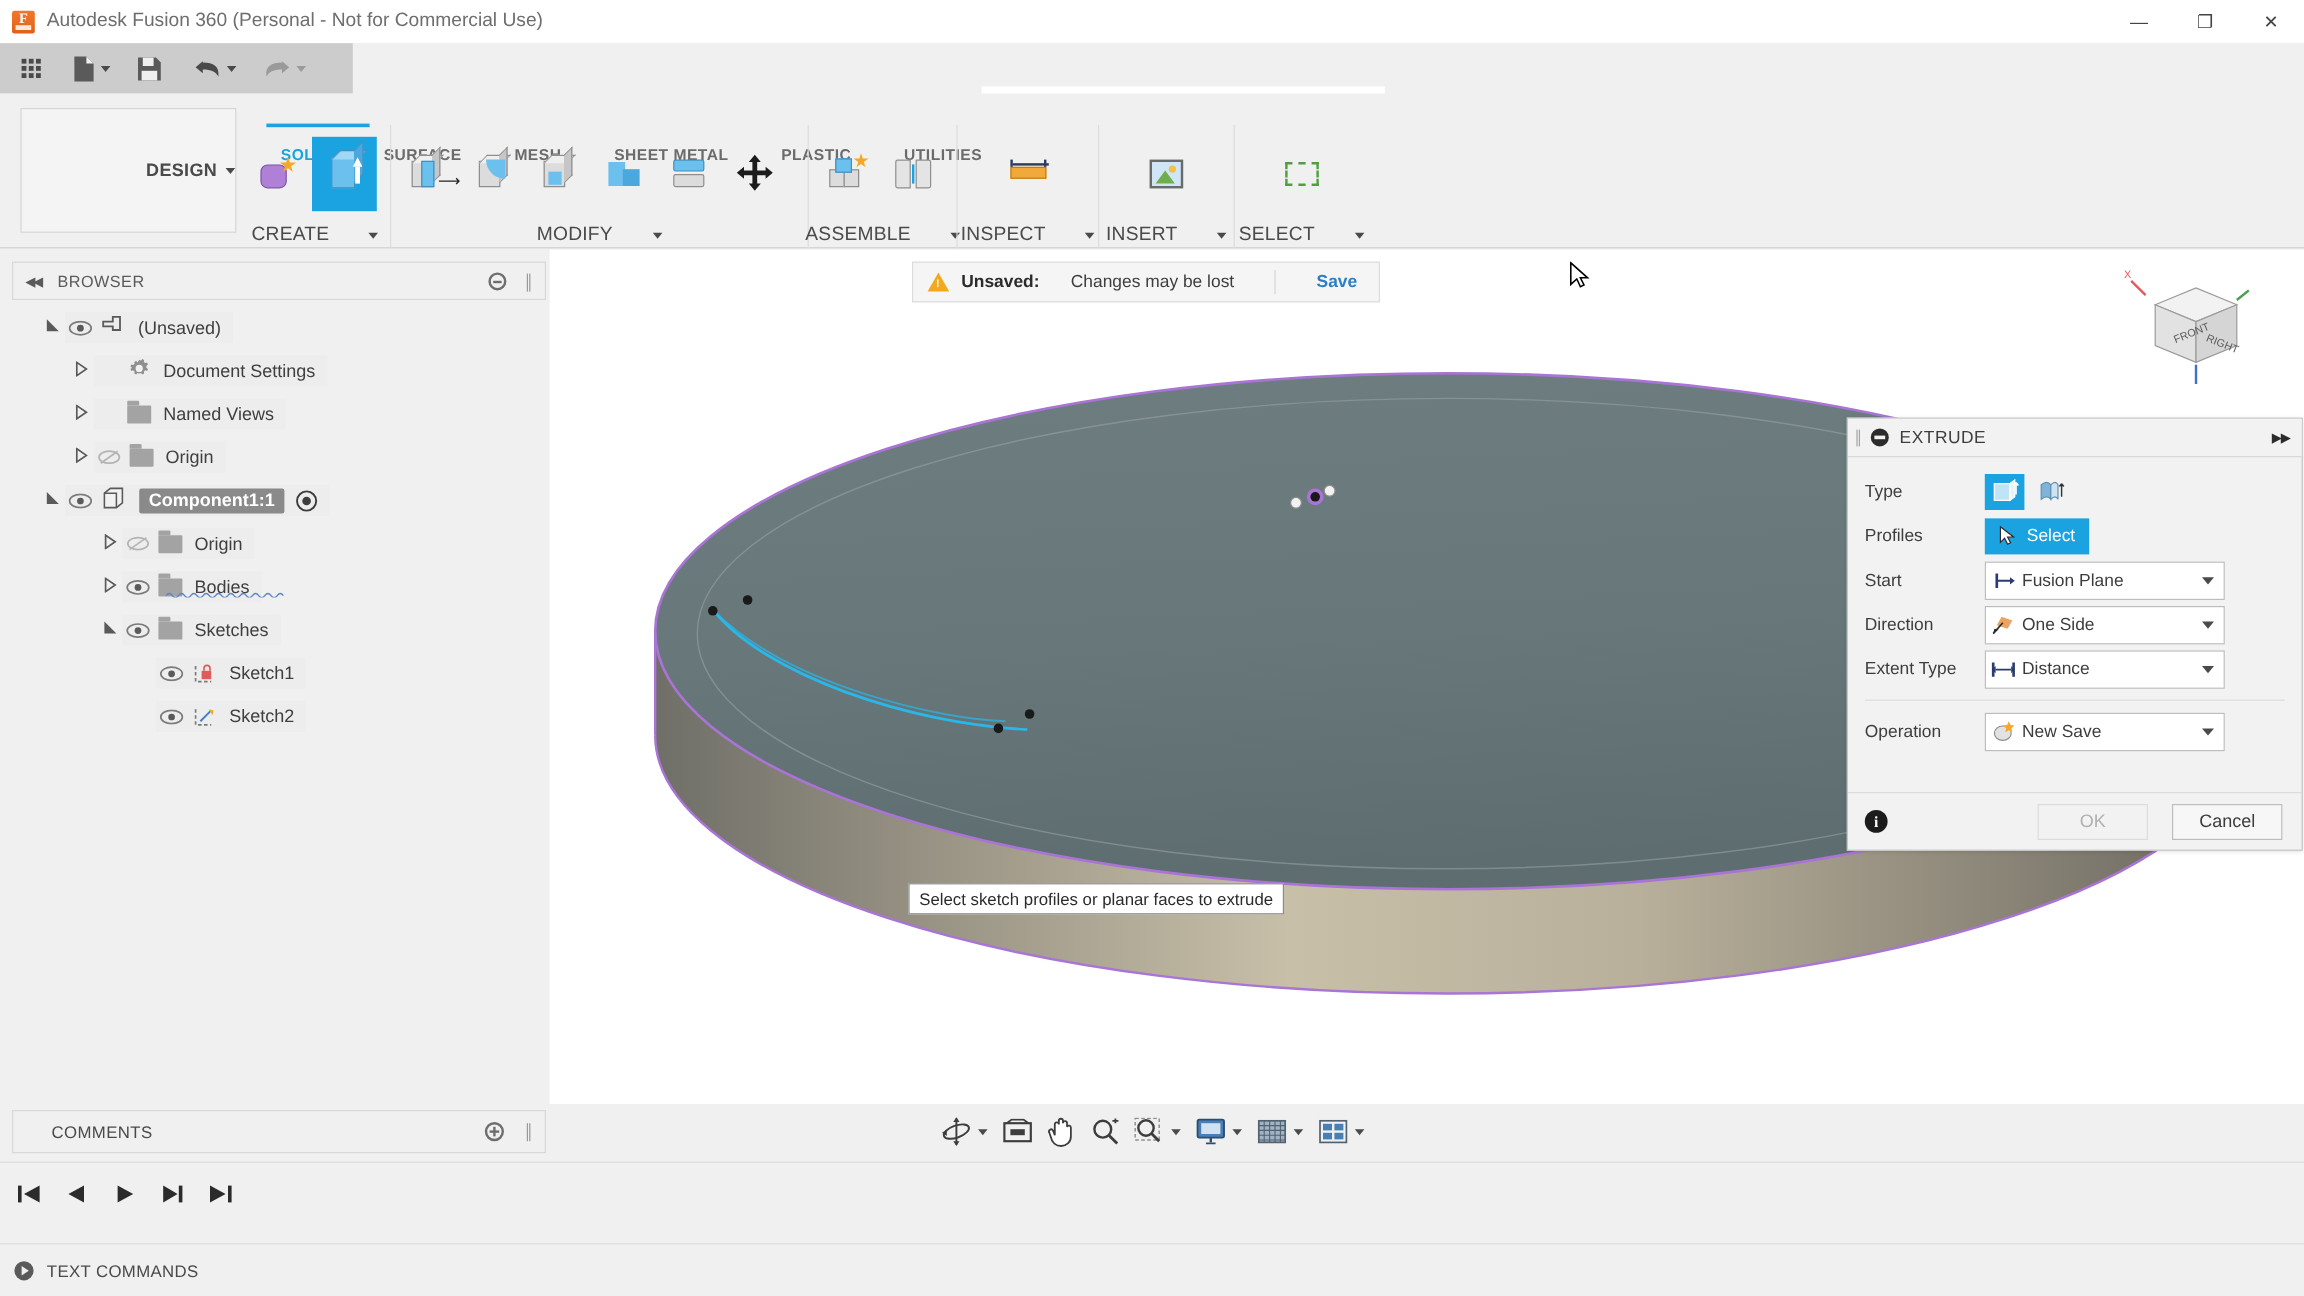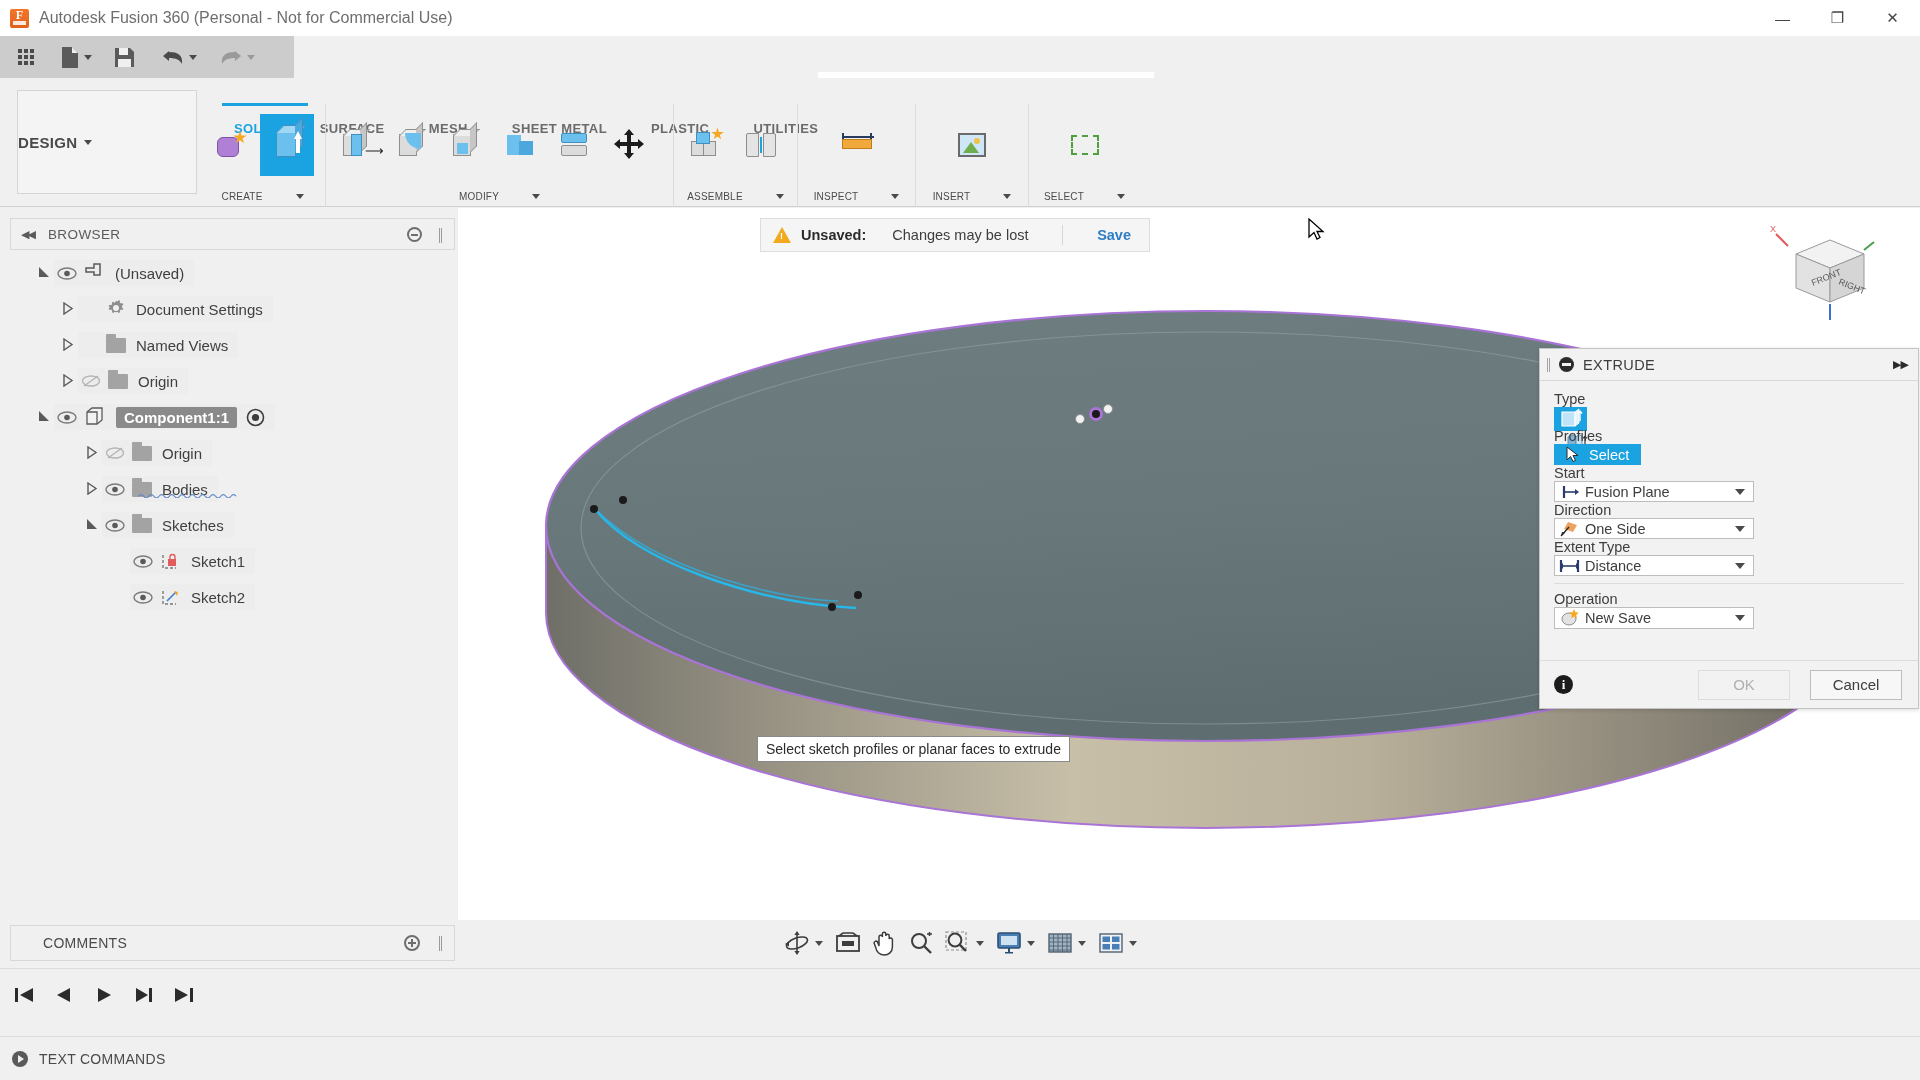--- a/index.html
+++ b/index.html
@@ -89,7 +89,7 @@
   .design-box {
     position:absolute; left:17px; top:12px; width:180px; height:104px;
     border:1px solid #d5d5d5; background:#f4f4f4;
-    display:flex; align-items:center; justify-content:flex-start;
+    display:flex; align-items:center; justify-content:flex-end;
     font-size:15px; font-weight:bold; color:#4a4a4a; letter-spacing:.3px;
   }
 

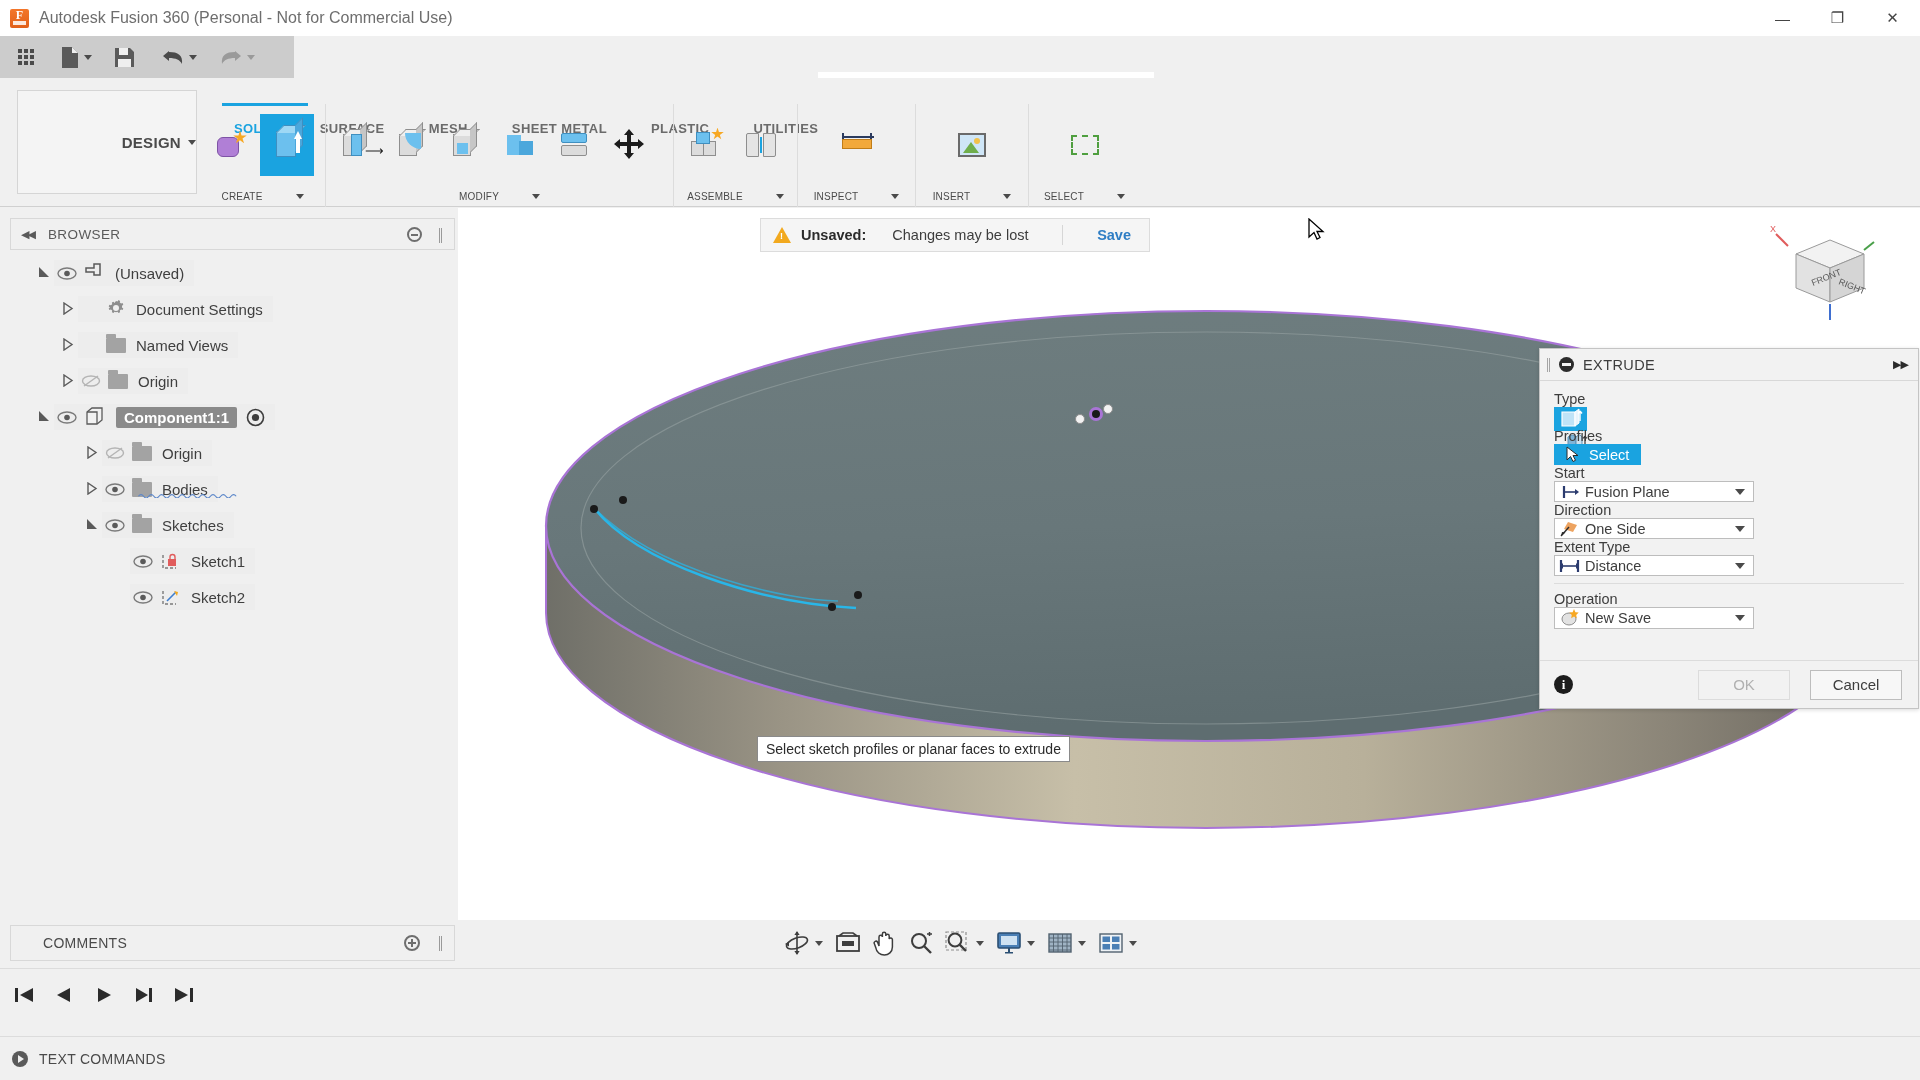--- a/index.html
+++ b/index.html
@@ -105,7 +105,7 @@
   .rgroup .items { flex:1; display:flex; align-items:center; padding:0 6px; }
   .rgroup .glabel {
     height:22px; display:flex; align-items:center; justify-content:center;
-    font-size:10px; color:#4a4a4a; letter-spacing:.2px;gap:28px;
+    font-size:16px; color:#4a4a4a; letter-spacing:.2px;gap:28px;
   }
   .rgroup + .rgroup { border-left:1px solid #dcdcdc; }
   .cmd {

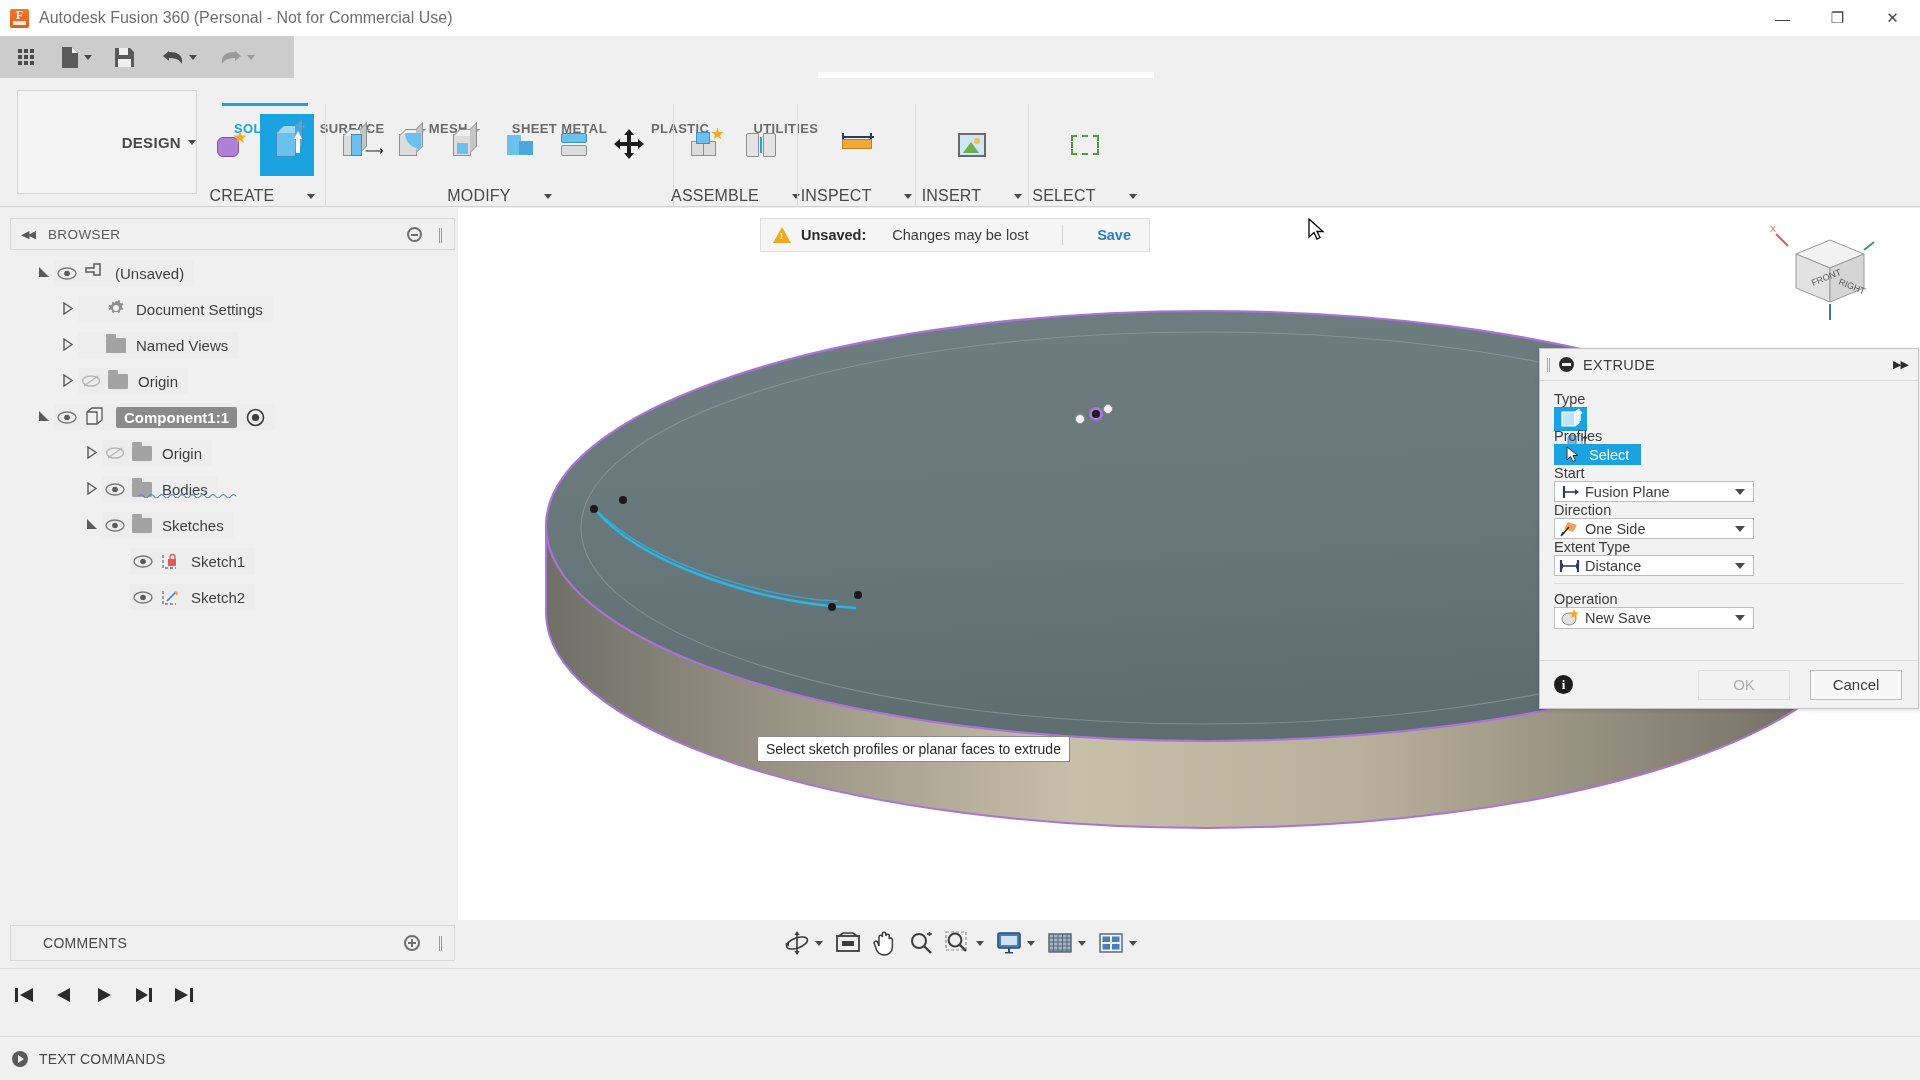--- a/index.html
+++ b/index.html
@@ -218,7 +218,7 @@
   .ex-title{ margin-left:9px; }
   .ex-expand{ position:absolute; right:10px; color:#2b2b2b; font-size:11px; letter-spacing:-1px;}
   .ex-body{ padding:10px 14px 0 14px; }
-  .ex-row { display:flex; align-items:flex-start; height:37px;flex-direction:column; }
+  .ex-row { display:flex; align-items:center; height:37px; }
   .ex-lbl { width:100px; font-size:14.5px; color:#3d3d3d; flex:none;}
   .tgl {
     width:33px;height:30px;display:flex;align-items:center;justify-content:center;

